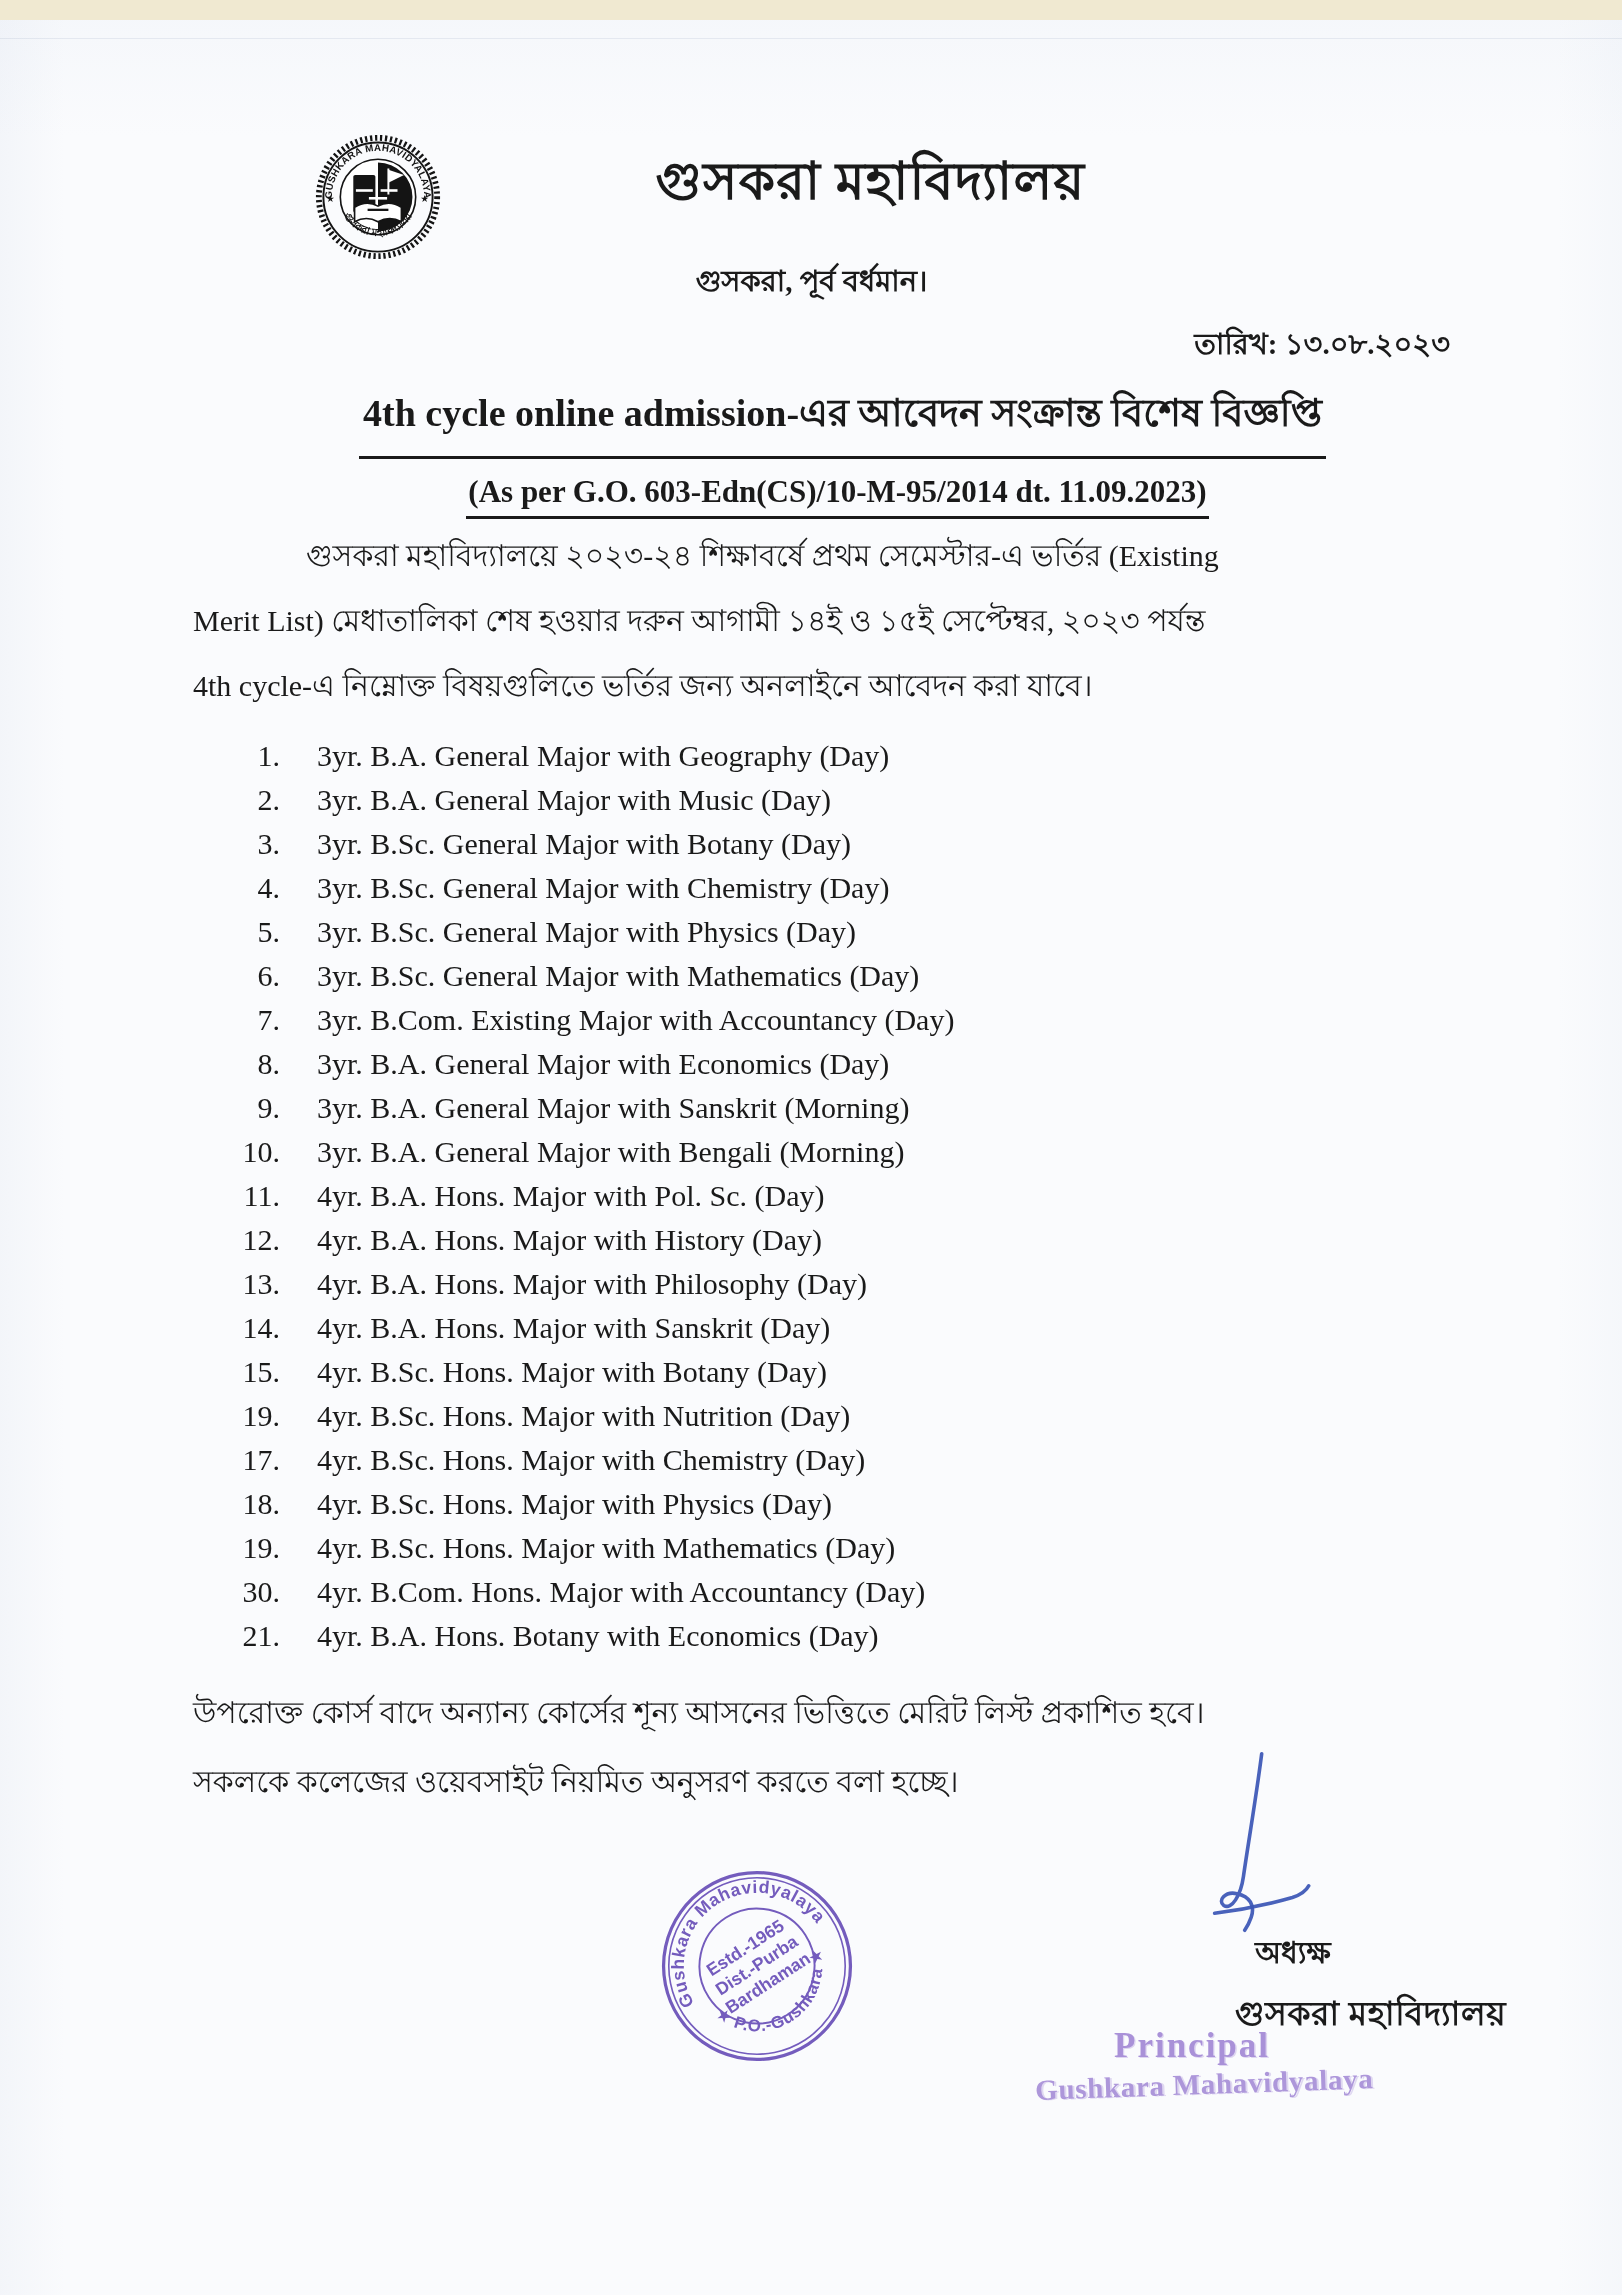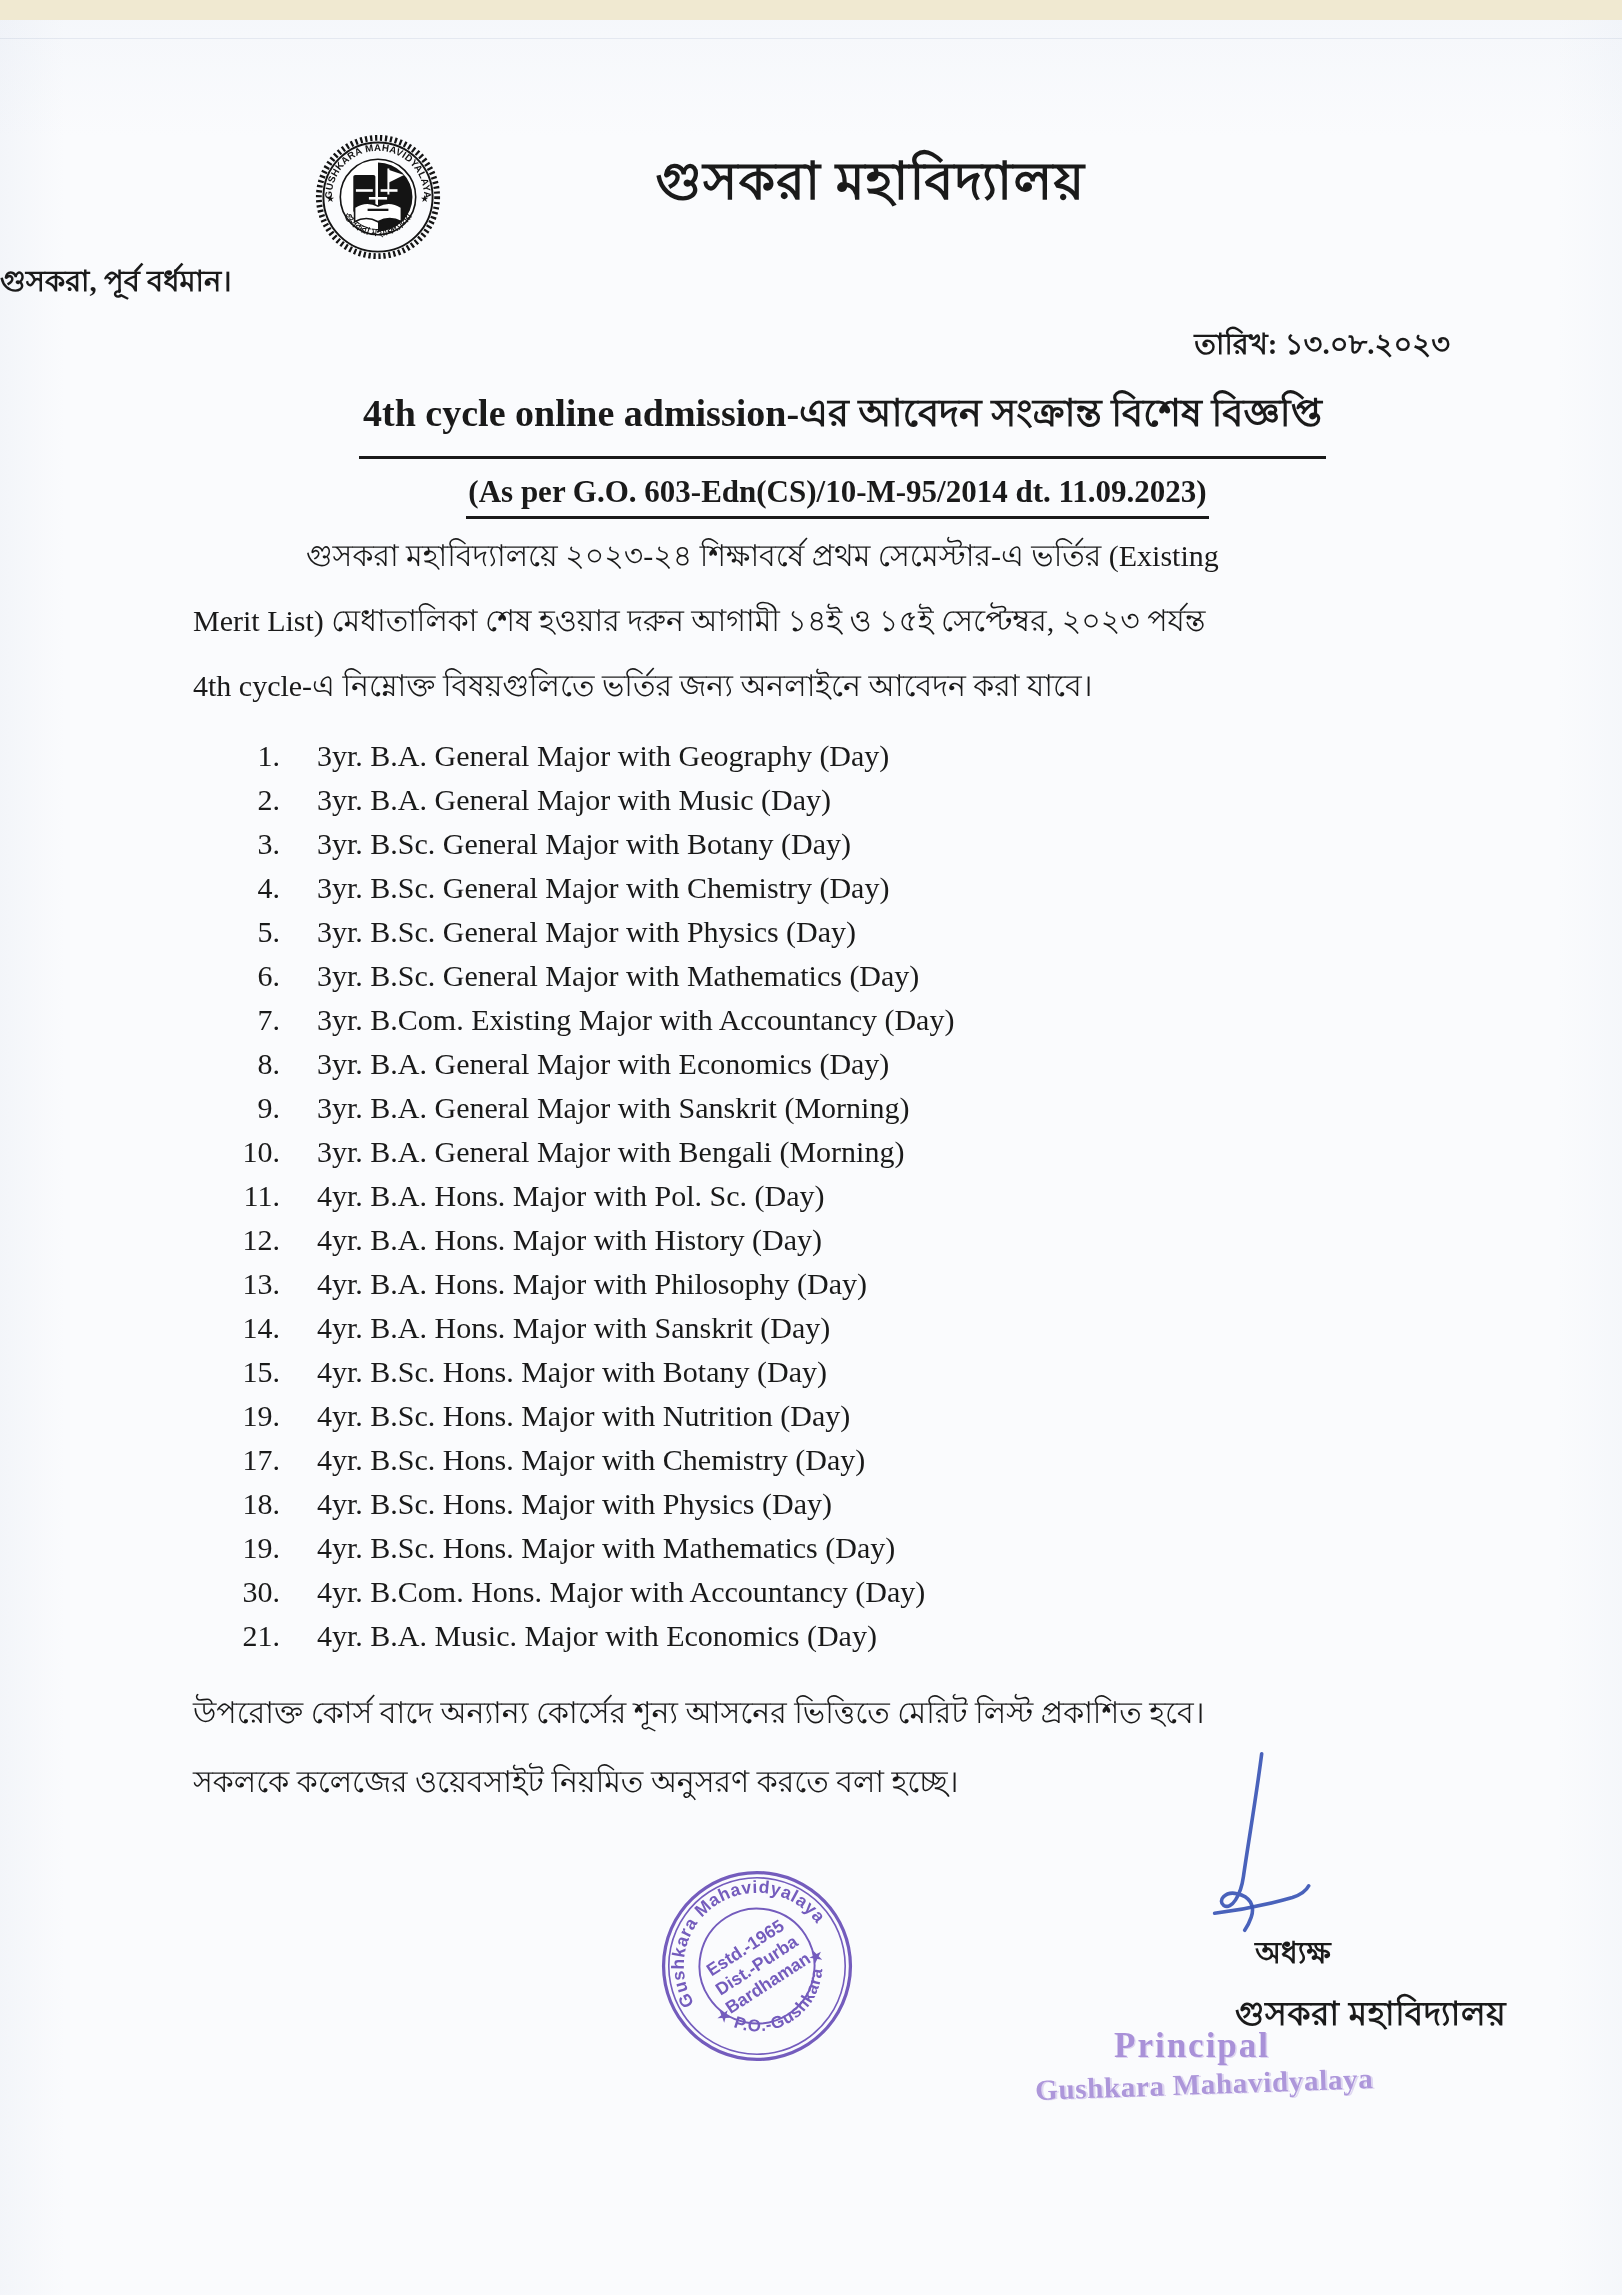--- a/index.html
+++ b/index.html
@@ -42,7 +42,7 @@
   }
   .college-location{
     position:absolute;left:0;top:258px;width:1623px;
-    text-align:left;font-size:29px;font-weight:bold;
+    text-align:center;font-size:29px;font-weight:bold;
   }
   .date-line{
     position:absolute;top:321px;right:173px;

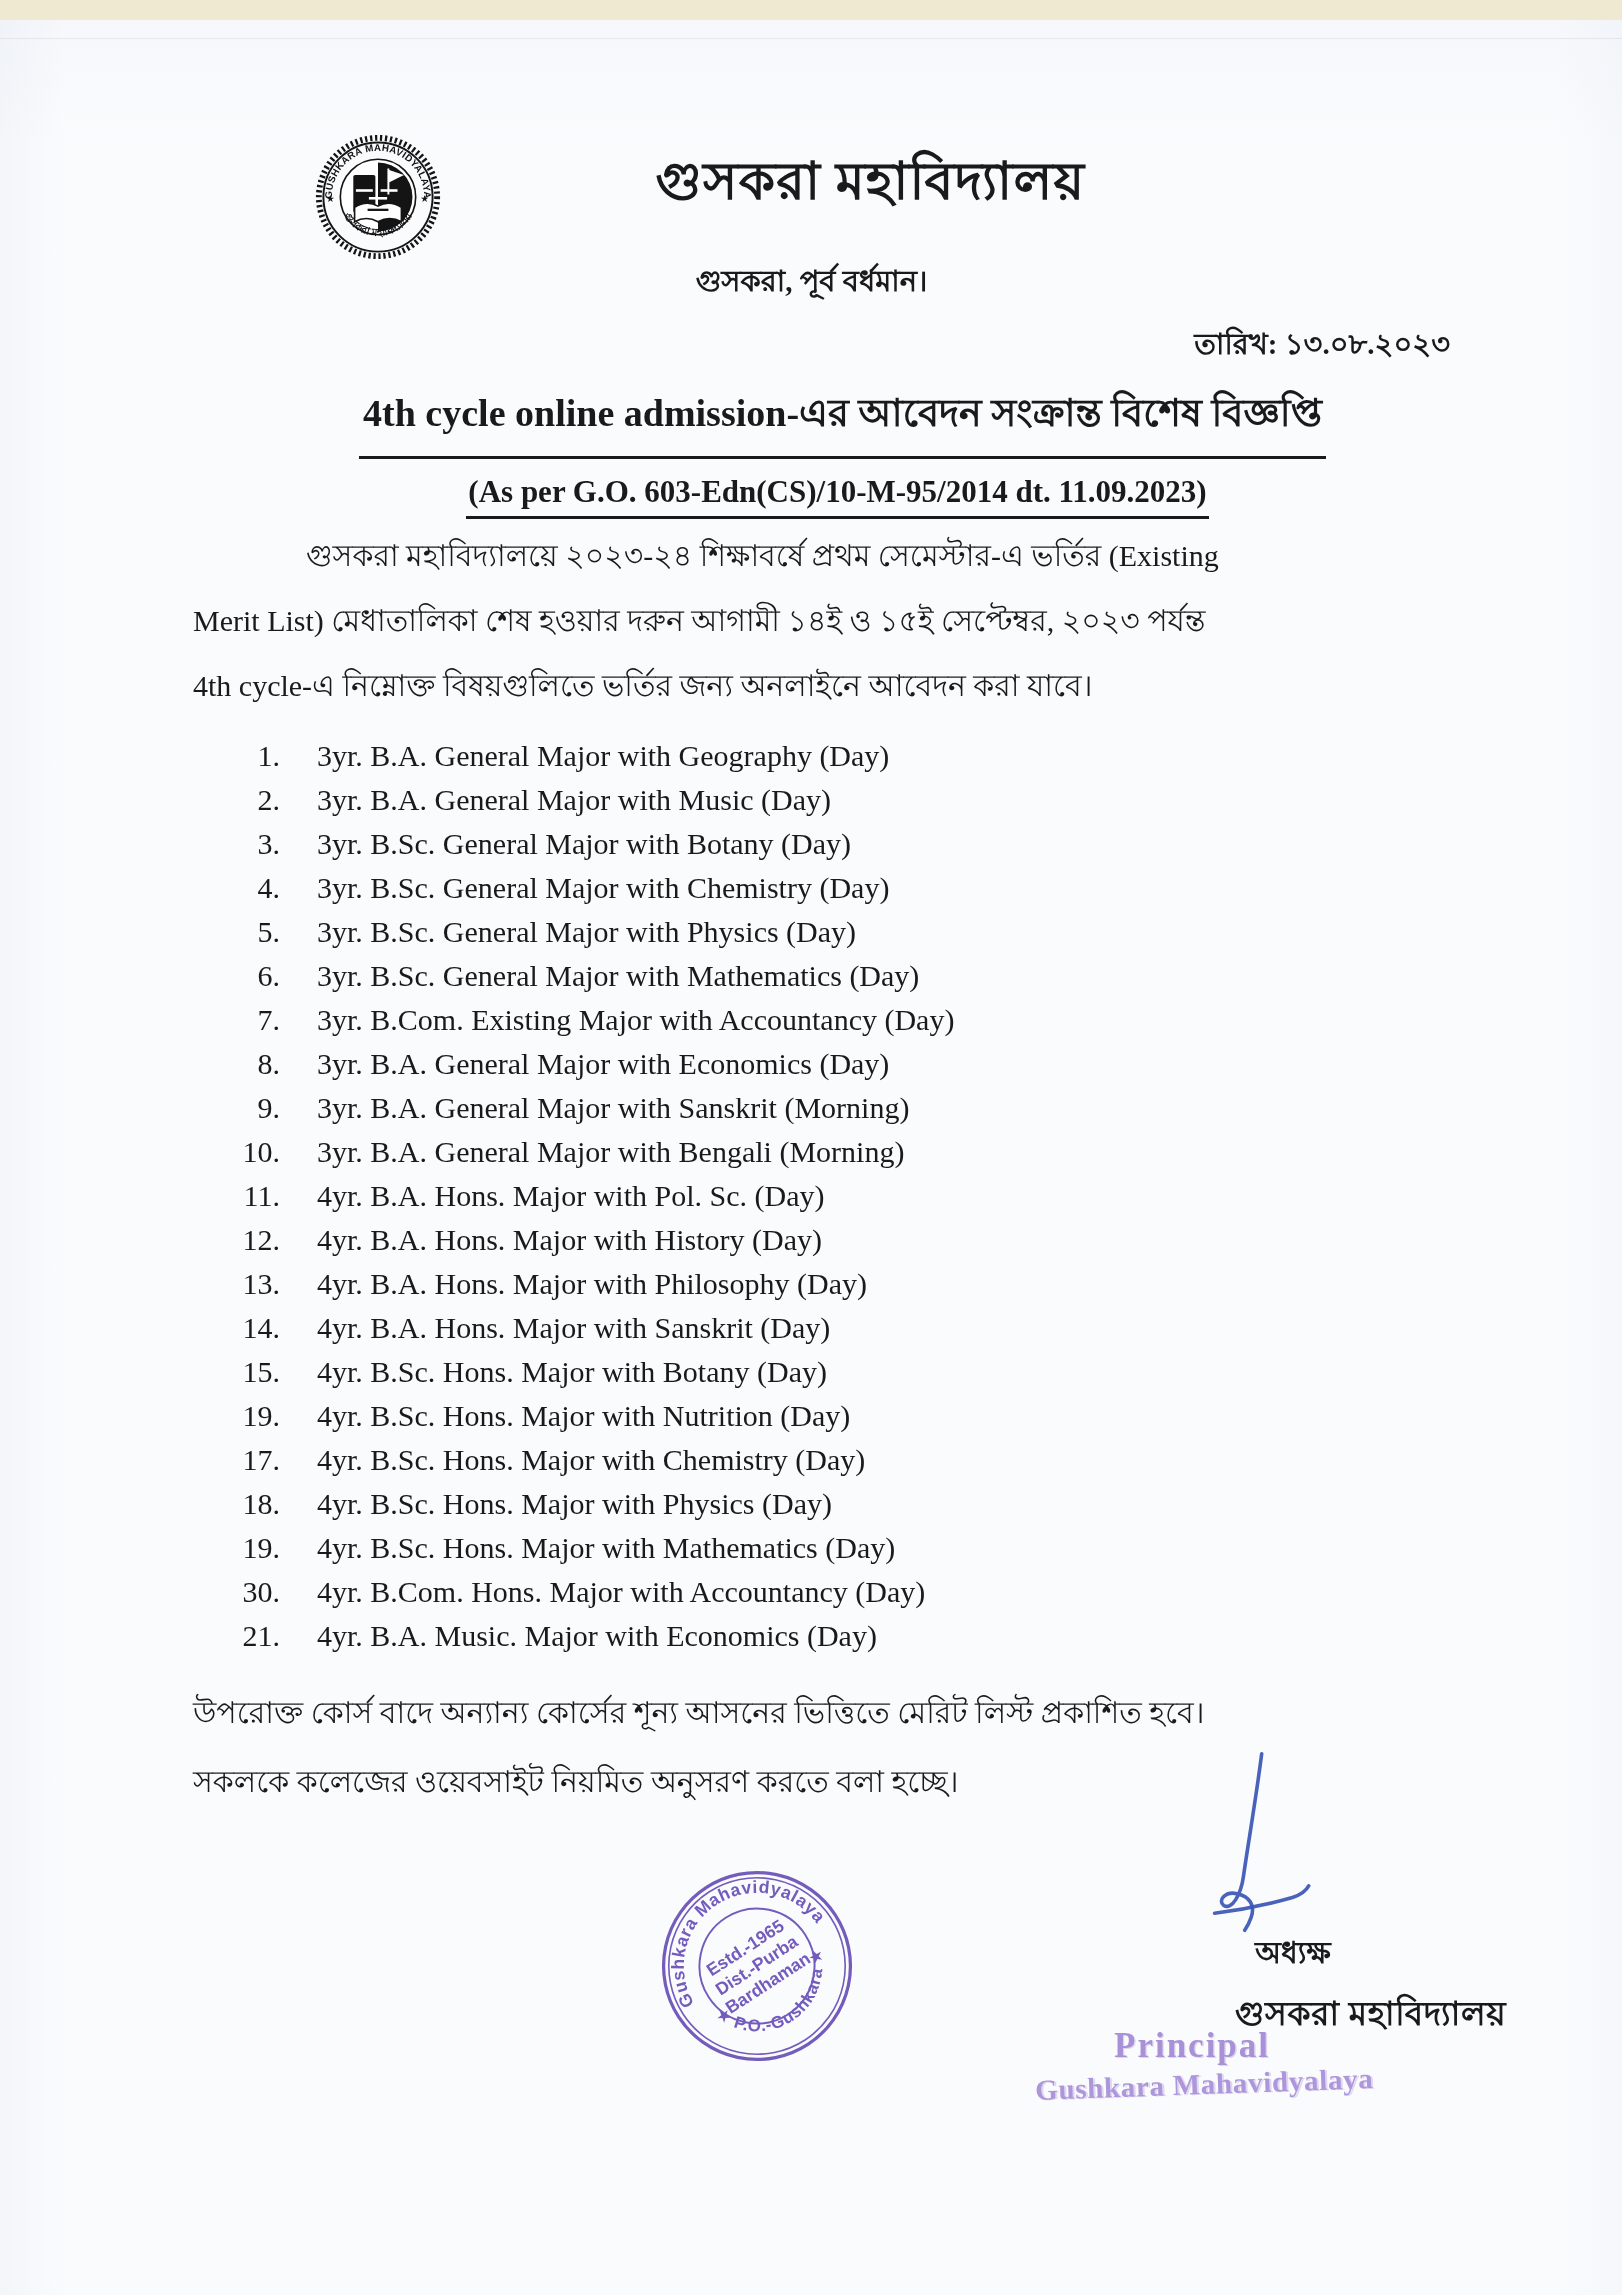--- a/index.html
+++ b/index.html
@@ -246,7 +246,7 @@
       </div>
       <div class="course-row">
         <span class="course-no">21.</span>
-        <span class="course-label">4yr. B.A. Music. Major with Economics (Day)</span>
+        <span class="course-label">4yr. B.A. Hons. Botany with Economics (Day)</span>
       </div>
     </div>
 

